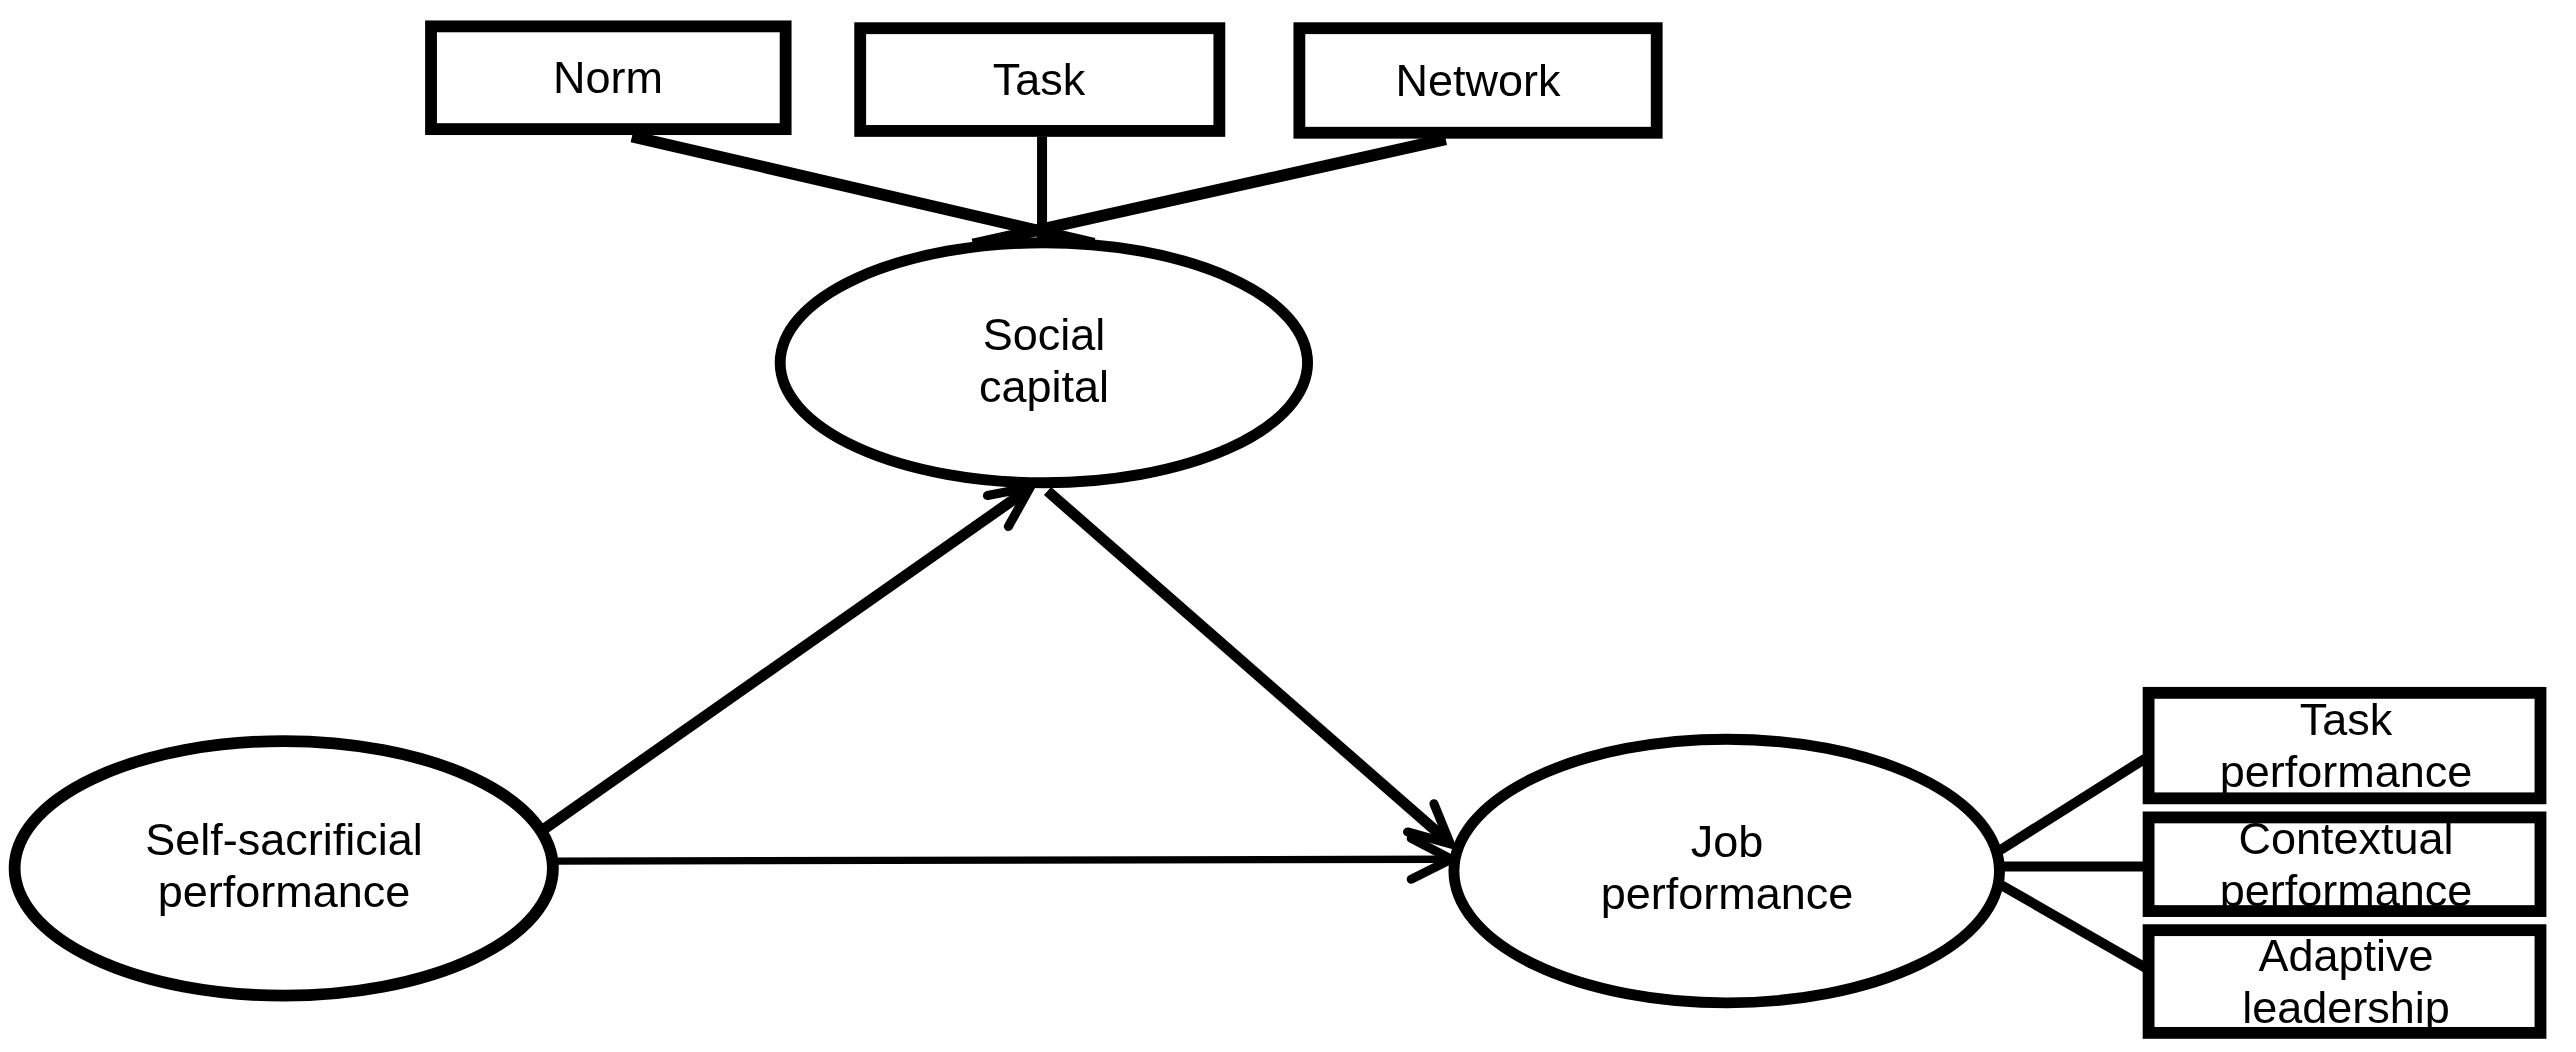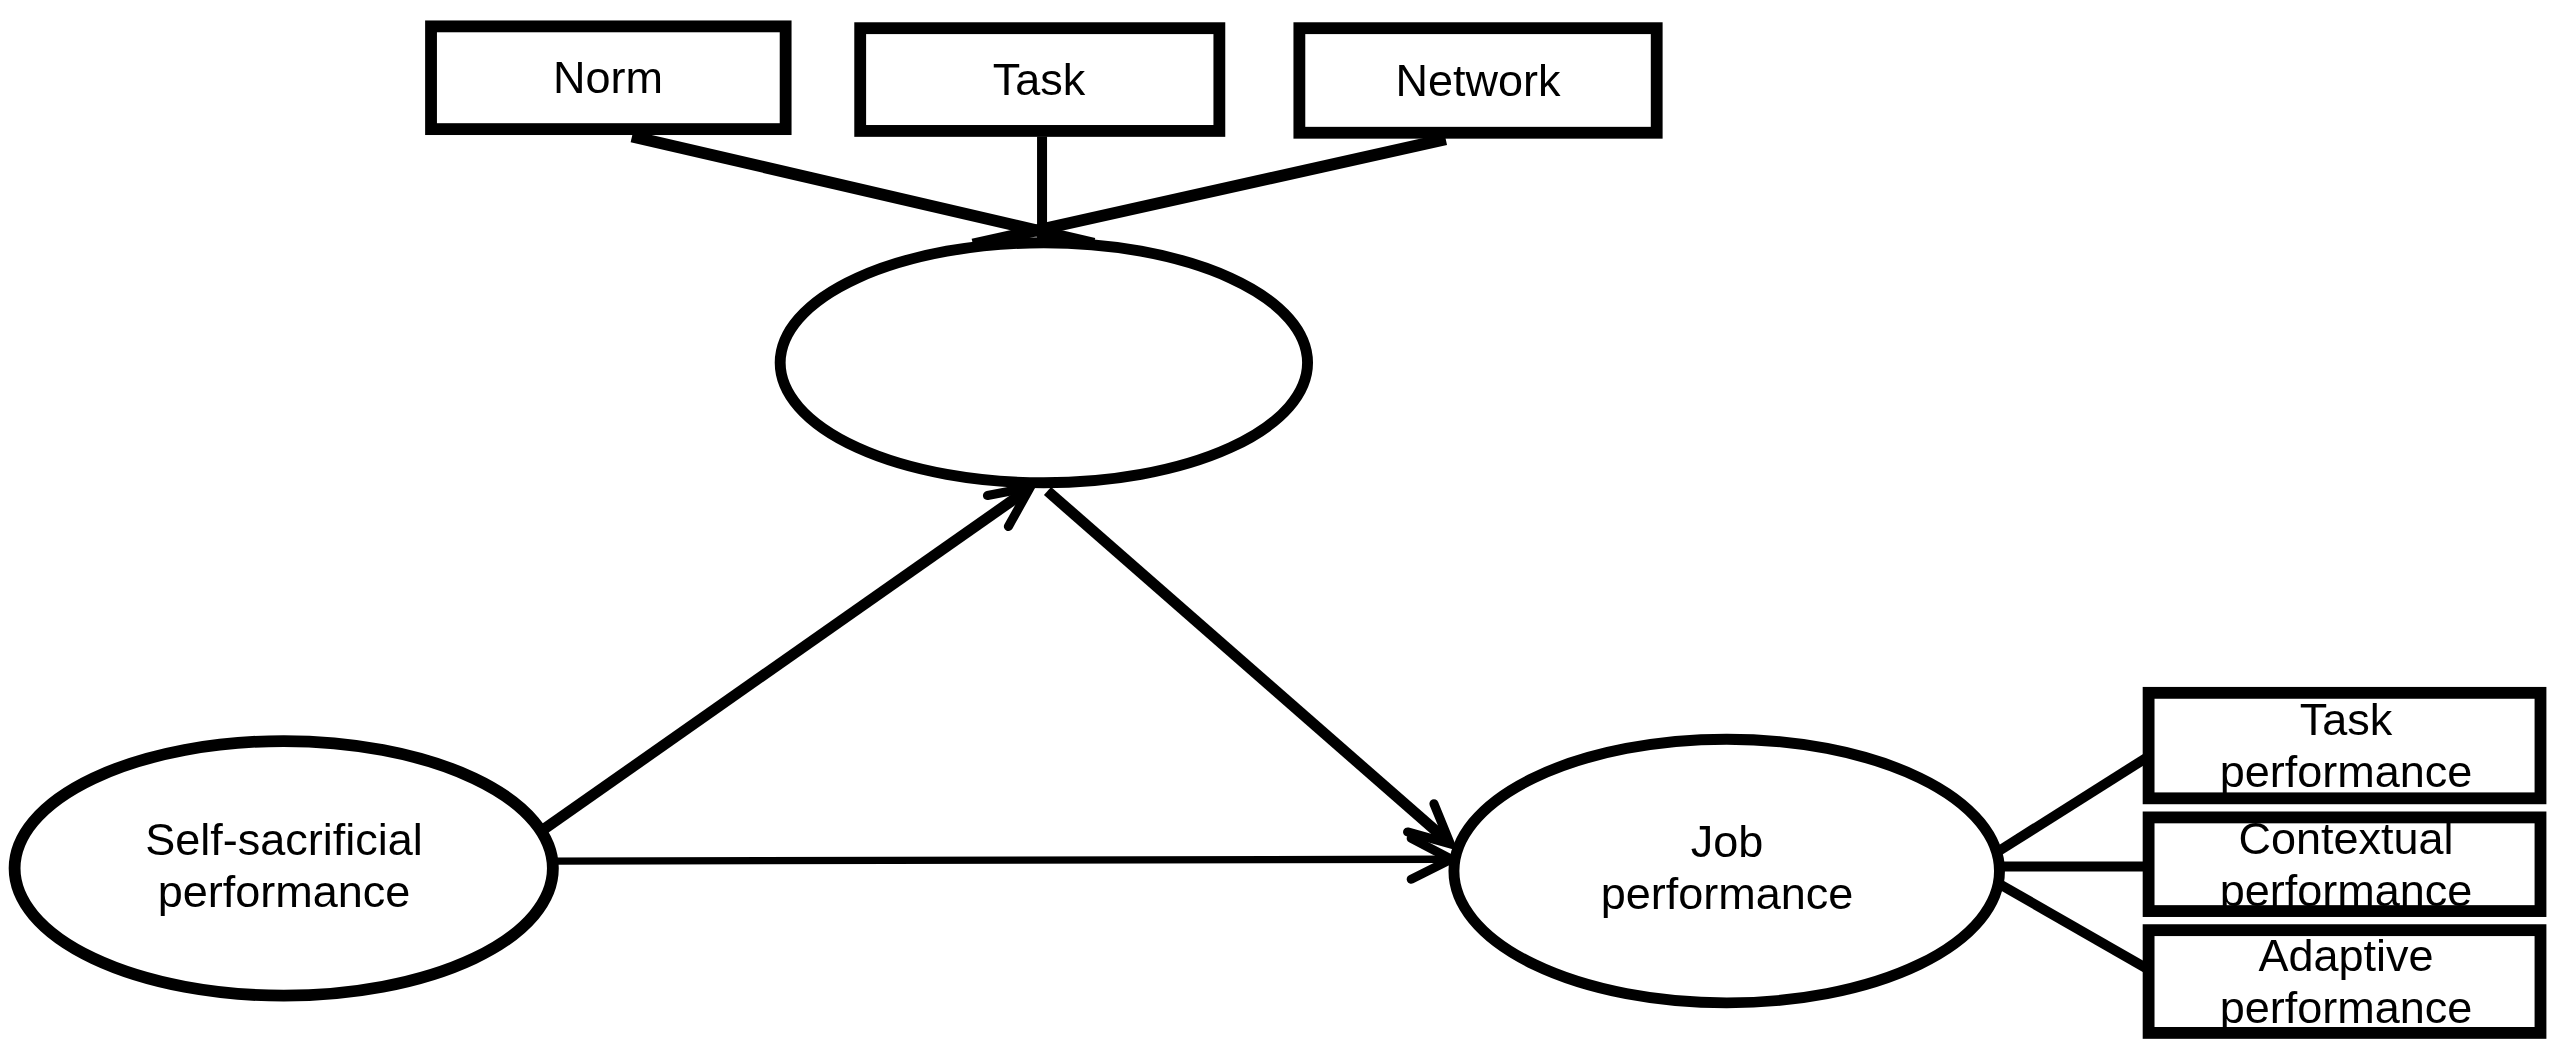--- a/index.html
+++ b/index.html
@@ -76,6 +76,8 @@
   <div class="node-label" style="left:1039px; top:80px;">Task</div>
   <div class="node-label" style="left:1478px; top:81px;text-align:right;">Network</div>
 
+  <div class="node-label" style="left:1044px; top:361px;">Social
+capital</div>
   <div class="node-label" style="left:284px; top:866px;">Self-sacrificial
 performance</div>
   <div class="node-label" style="left:1727px; top:868px;">Job

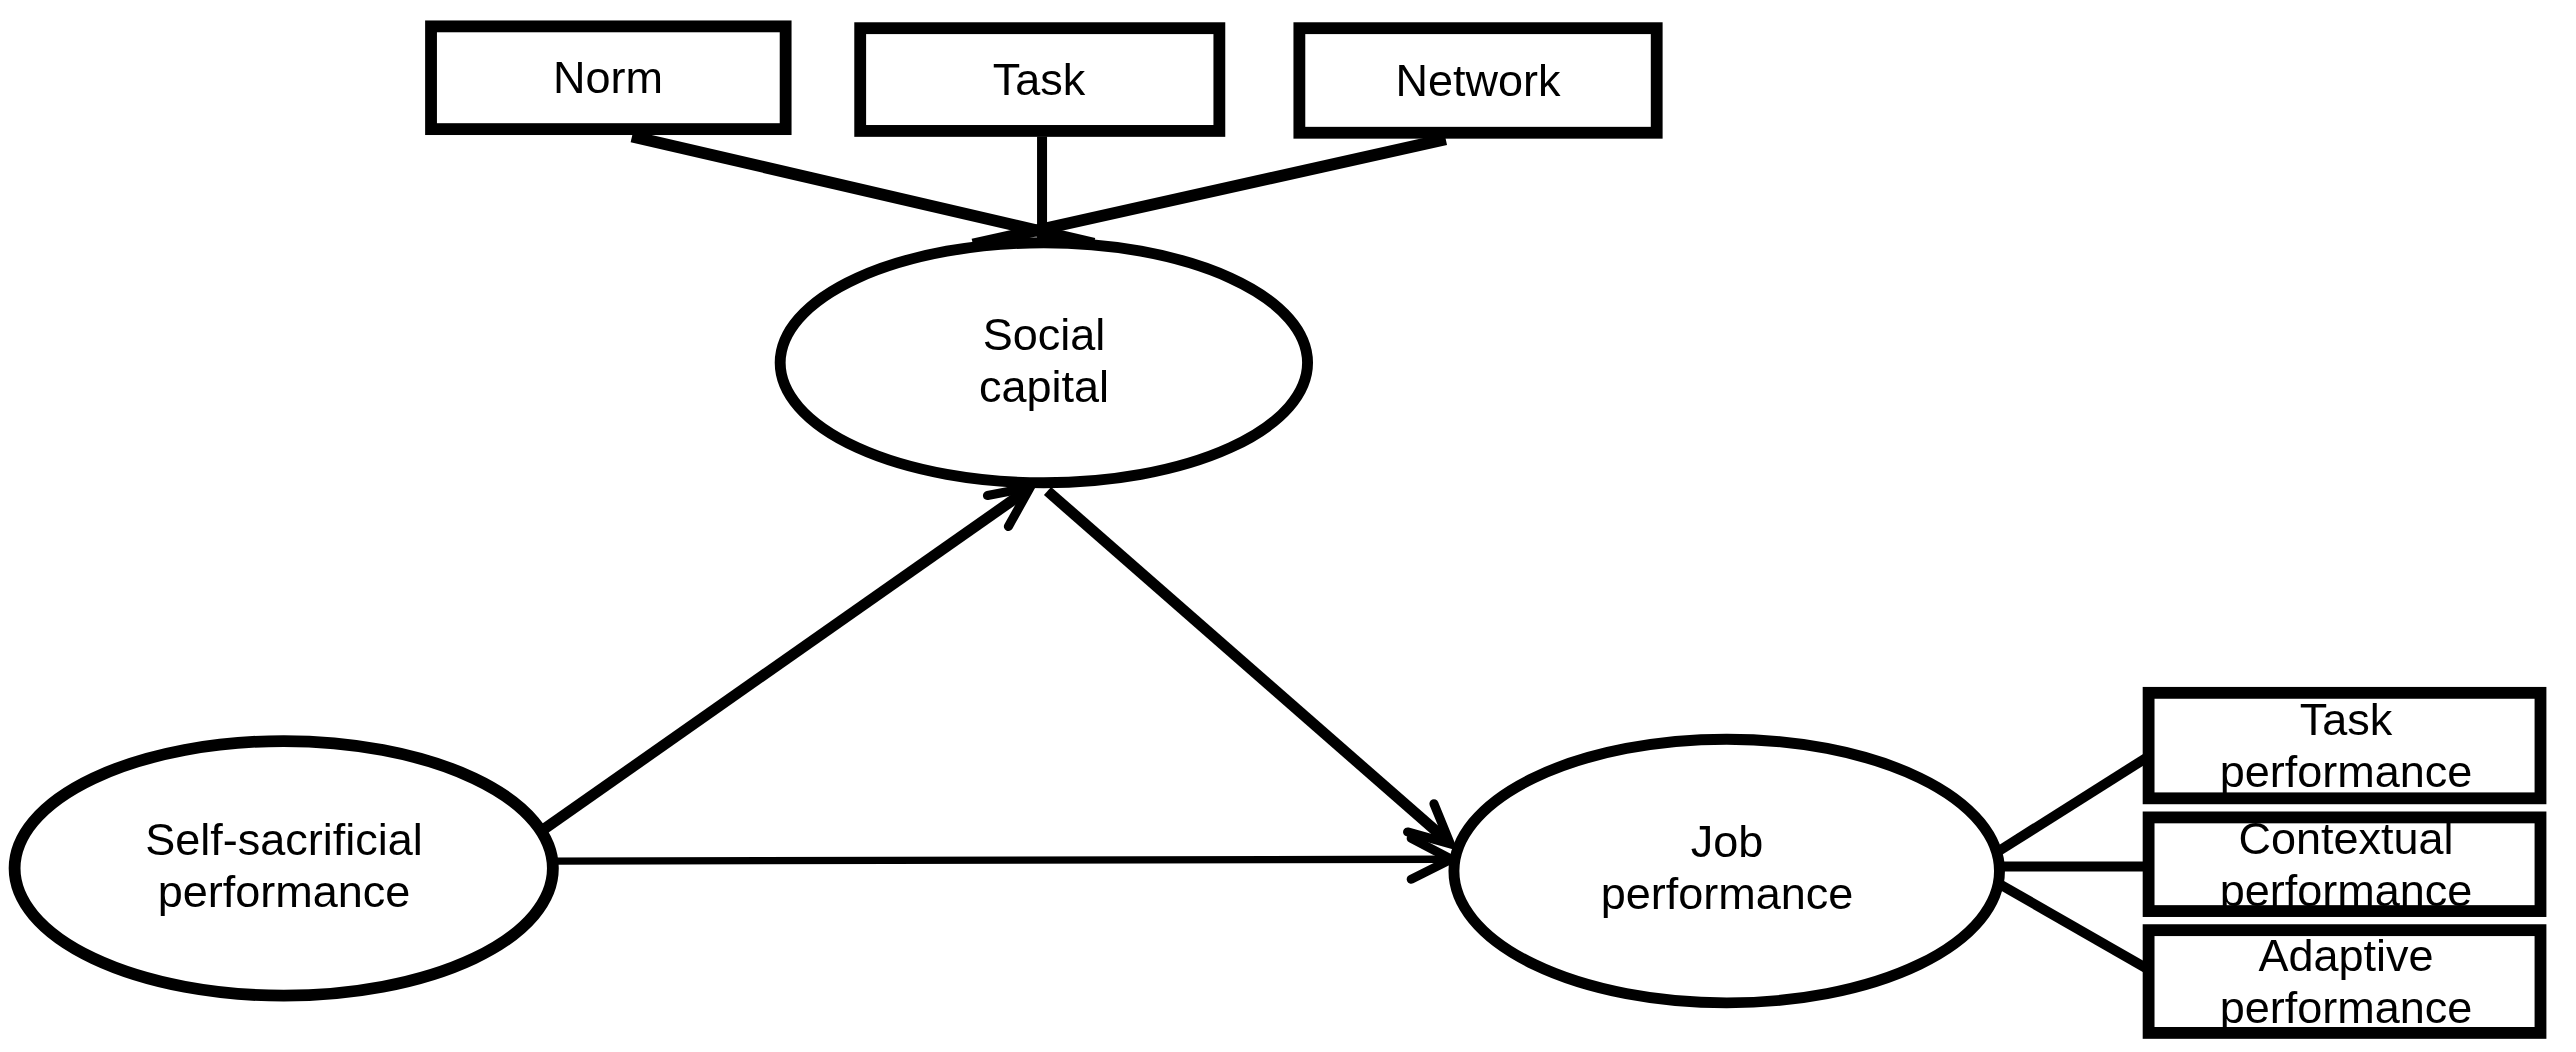--- a/index.html
+++ b/index.html
@@ -88,7 +88,7 @@
   <div class="node-label" style="left:2346px; top:865px;text-align:center;">Contextual
 performance</div>
   <div class="node-label" style="left:2346px; top:982px;">Adaptive
-performance</div>
+leadership</div>
 
 </div>
 

